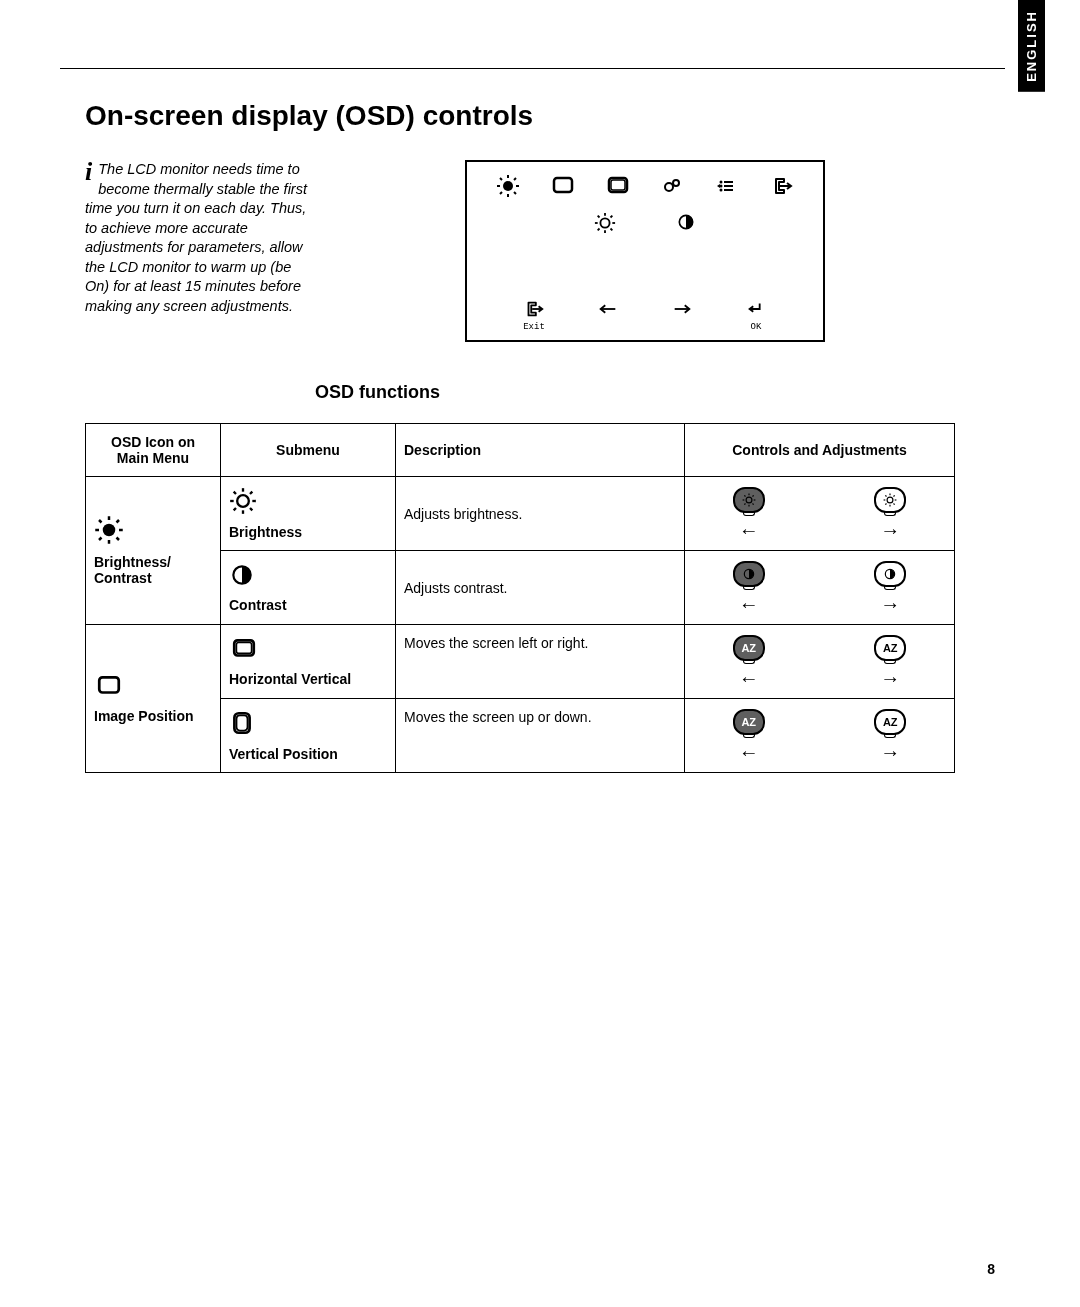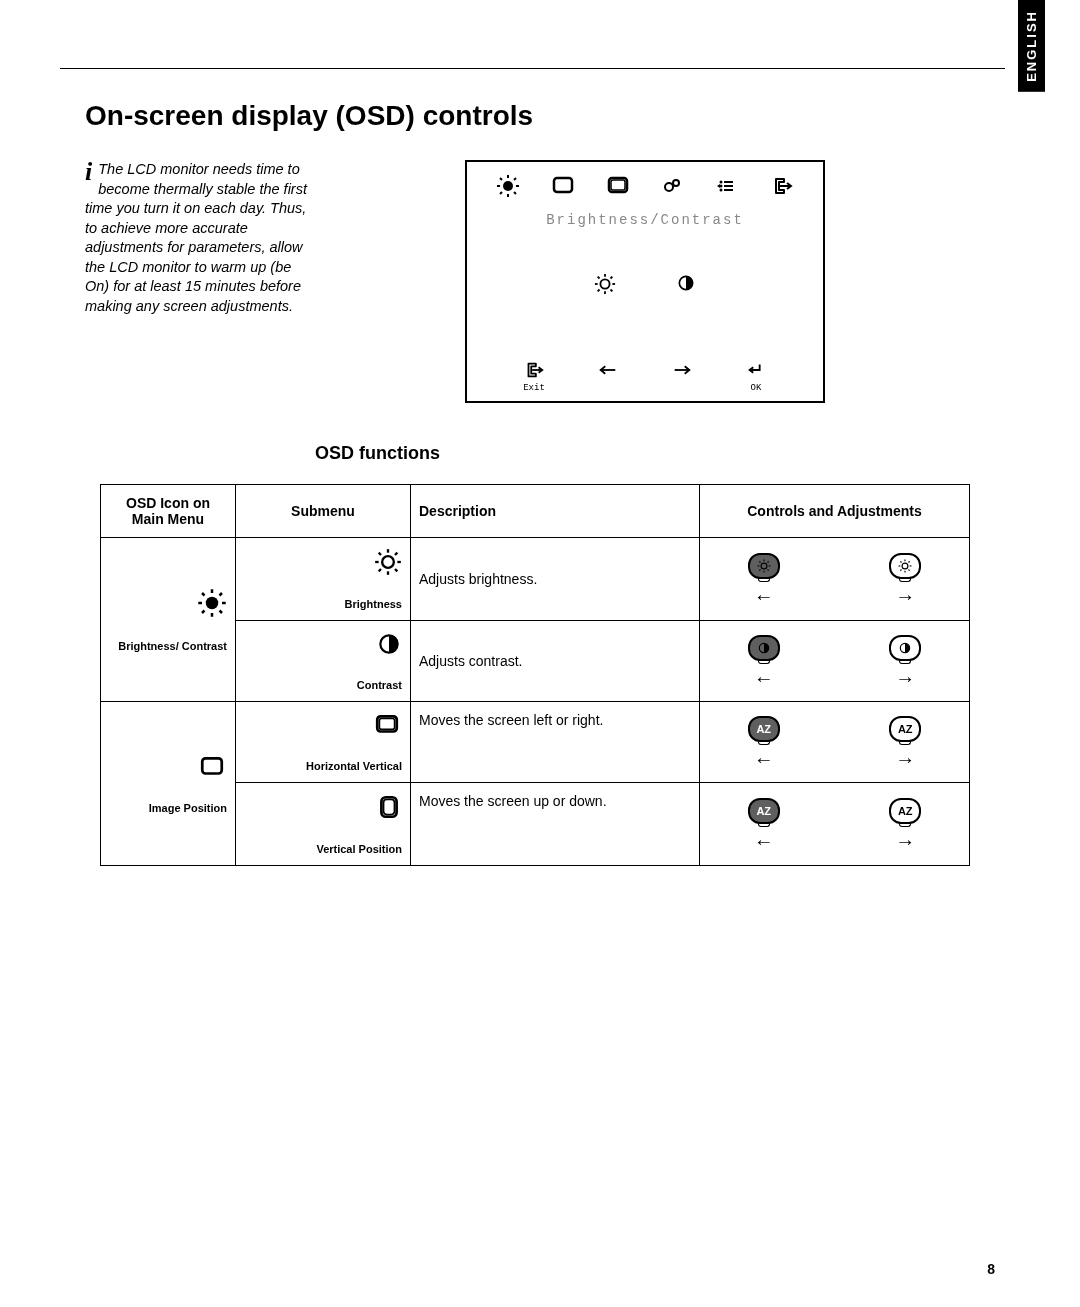--- a/index.html
+++ b/index.html
@@ -305,7 +305,6 @@
                 <use href="#exit"></use>
               </svg></span>
         </div>
-        <div class="osd-title">Brightness/Contrast</div>
         <div class="osd-mid">
           <span><svg width="22" height="22" viewBox="0 0 24 24">
                 <use href="#sun"></use>

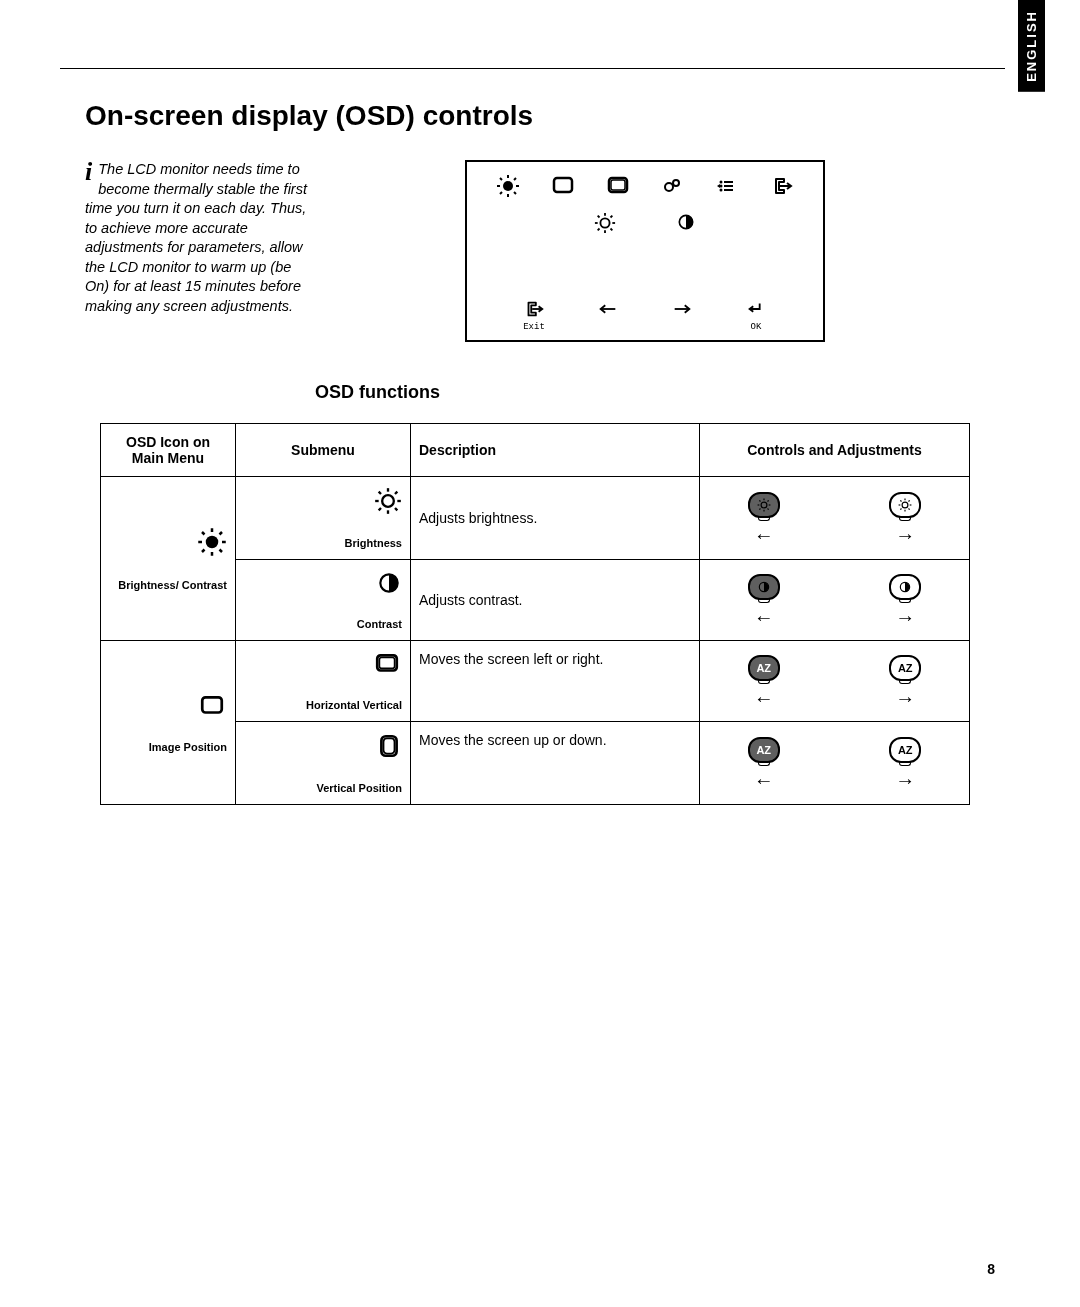--- a/index.html
+++ b/index.html
@@ -124,7 +124,7 @@
   table.osd {
     border-collapse: collapse;
     width: 870px;
-    margin-left: 15px;
+    margin-left: 0;
   }
   table.osd th, table.osd td {
     border: 1px solid #000;

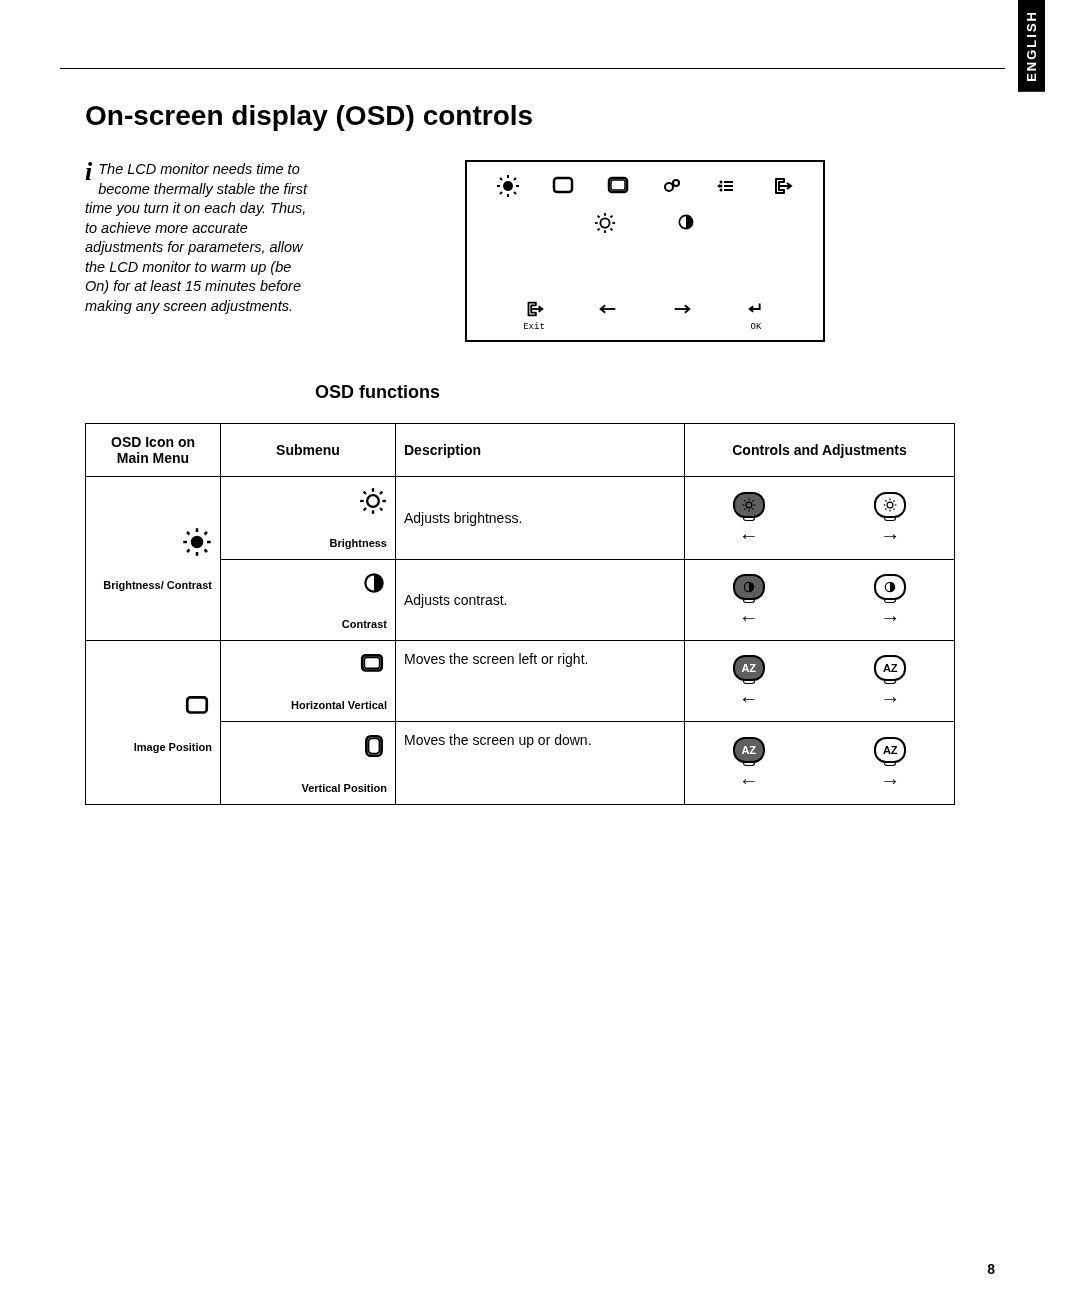--- a/index.html
+++ b/index.html
@@ -140,10 +140,10 @@
   .cell-icon {
     display: flex;
     flex-direction: column;
-    align-items: flex-end;
-    gap: 20px;
-    font-weight: bold;
-    font-size: 11px;
+    align-items: flex-start;
+    gap: 6px;
+    font-weight: bold;
+    font-size: 14px;
   }
   .controls-cell {
     display: flex;

